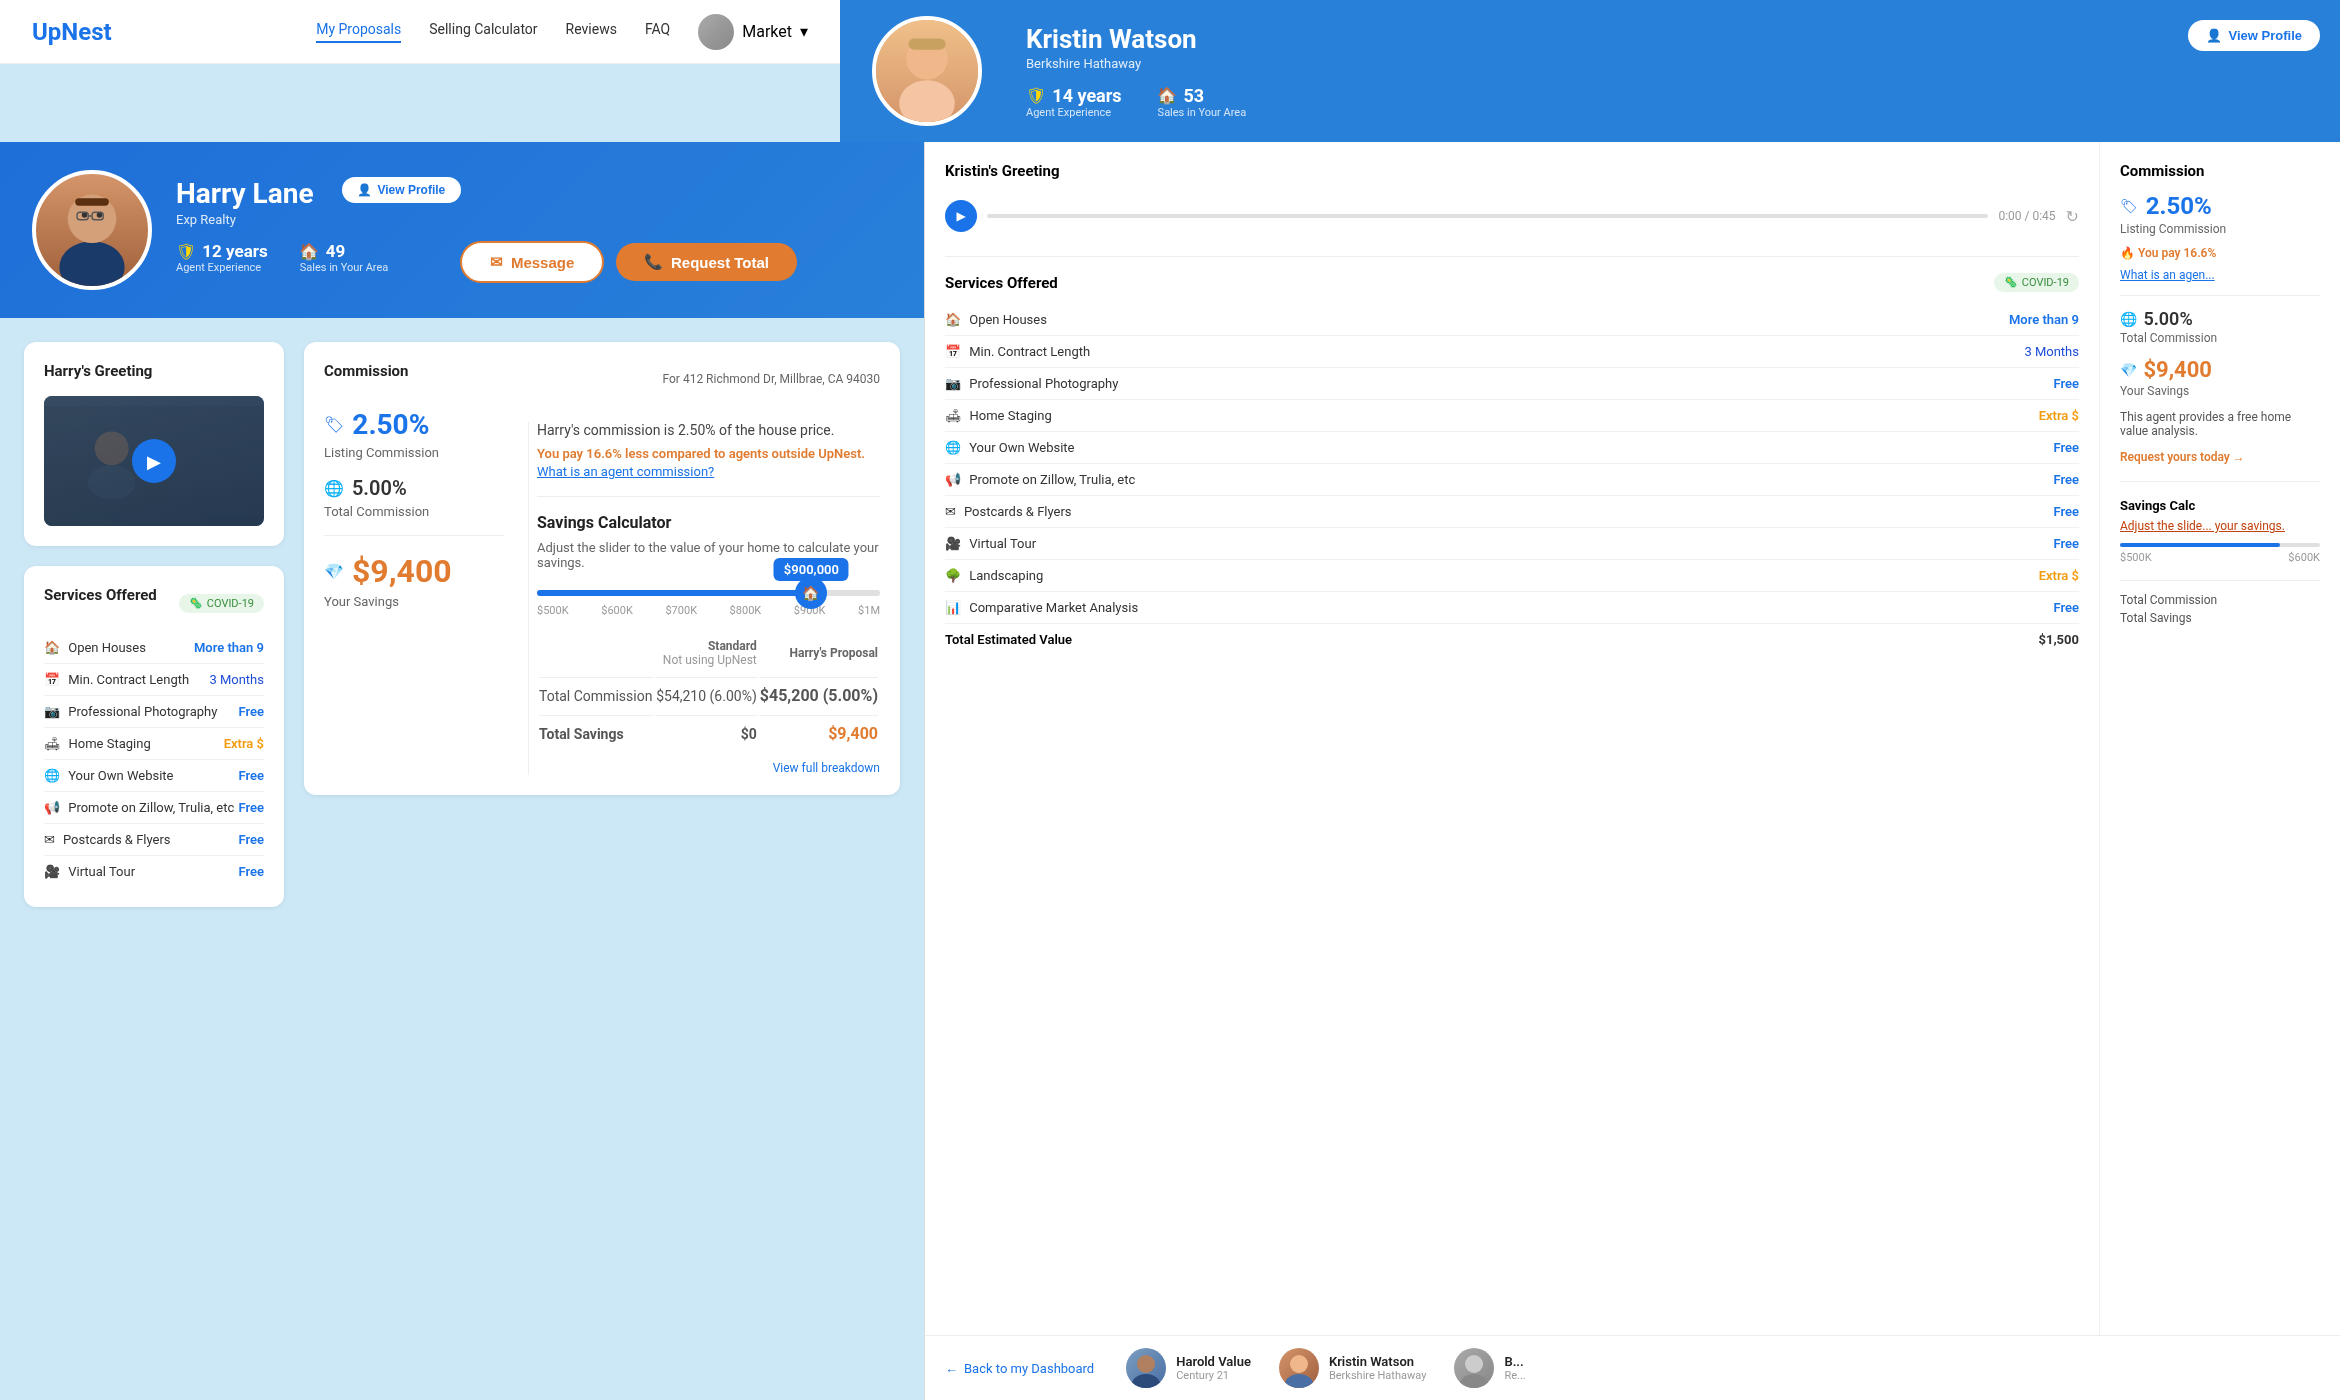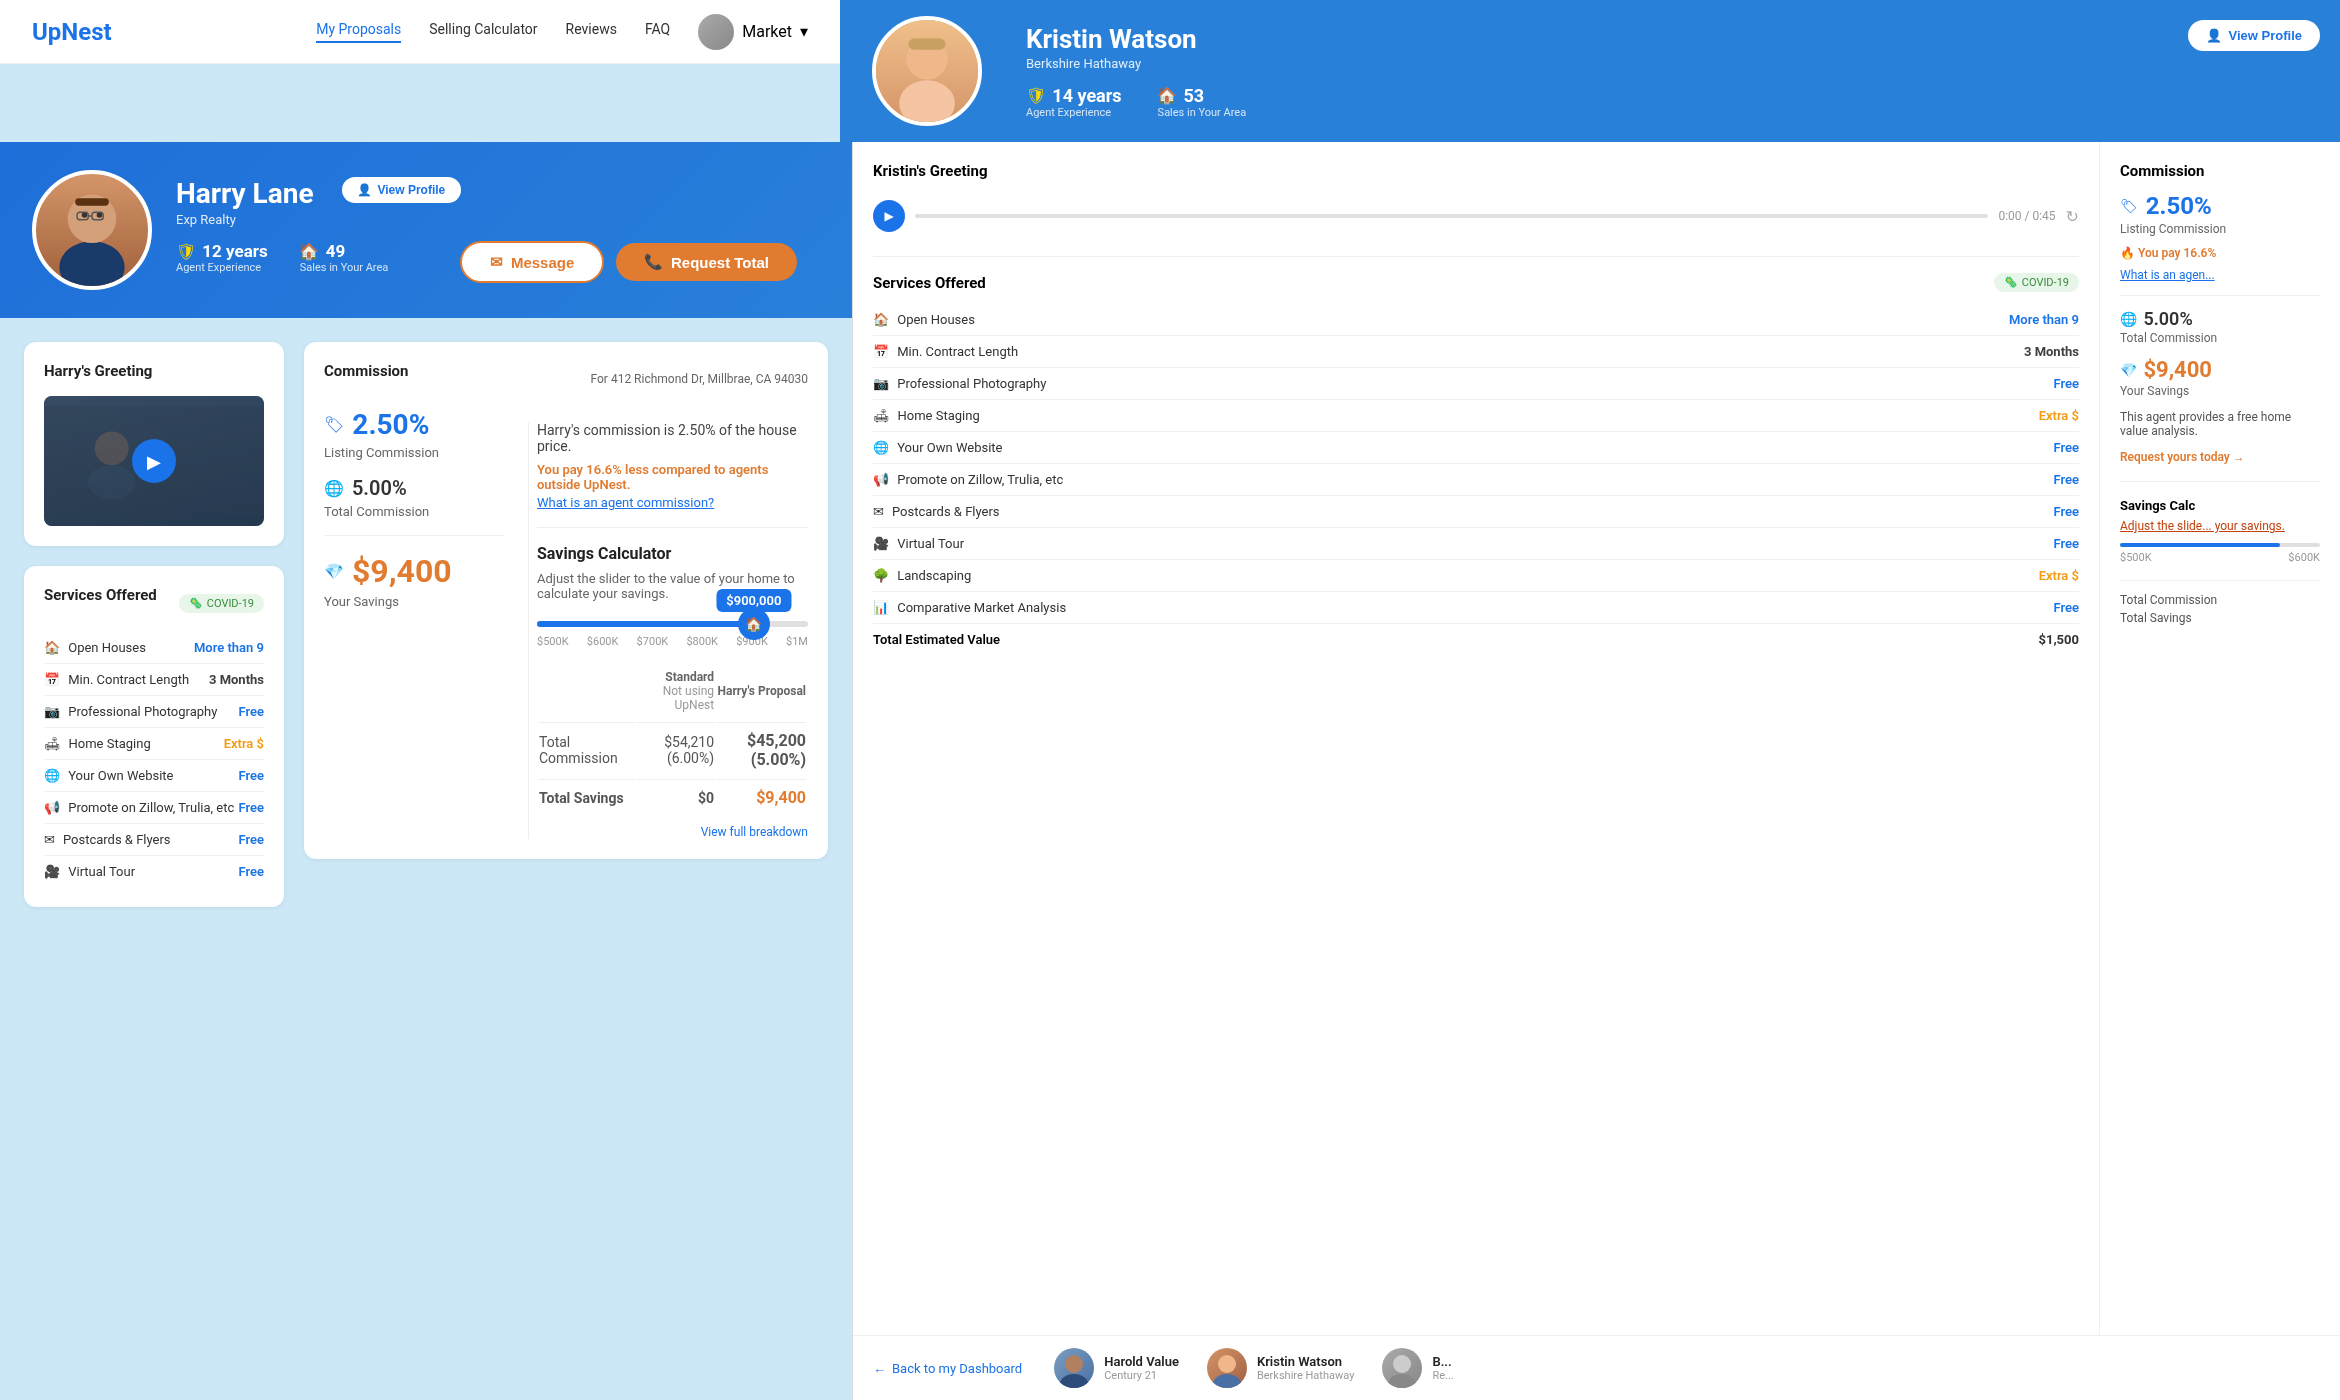--- a/index.html
+++ b/index.html
@@ -50,7 +50,7 @@
 
     
     .left-panel {
-      width: 852px;
+      width: 924px;
       flex-shrink: 0;
       background: #cce8f7;
     }

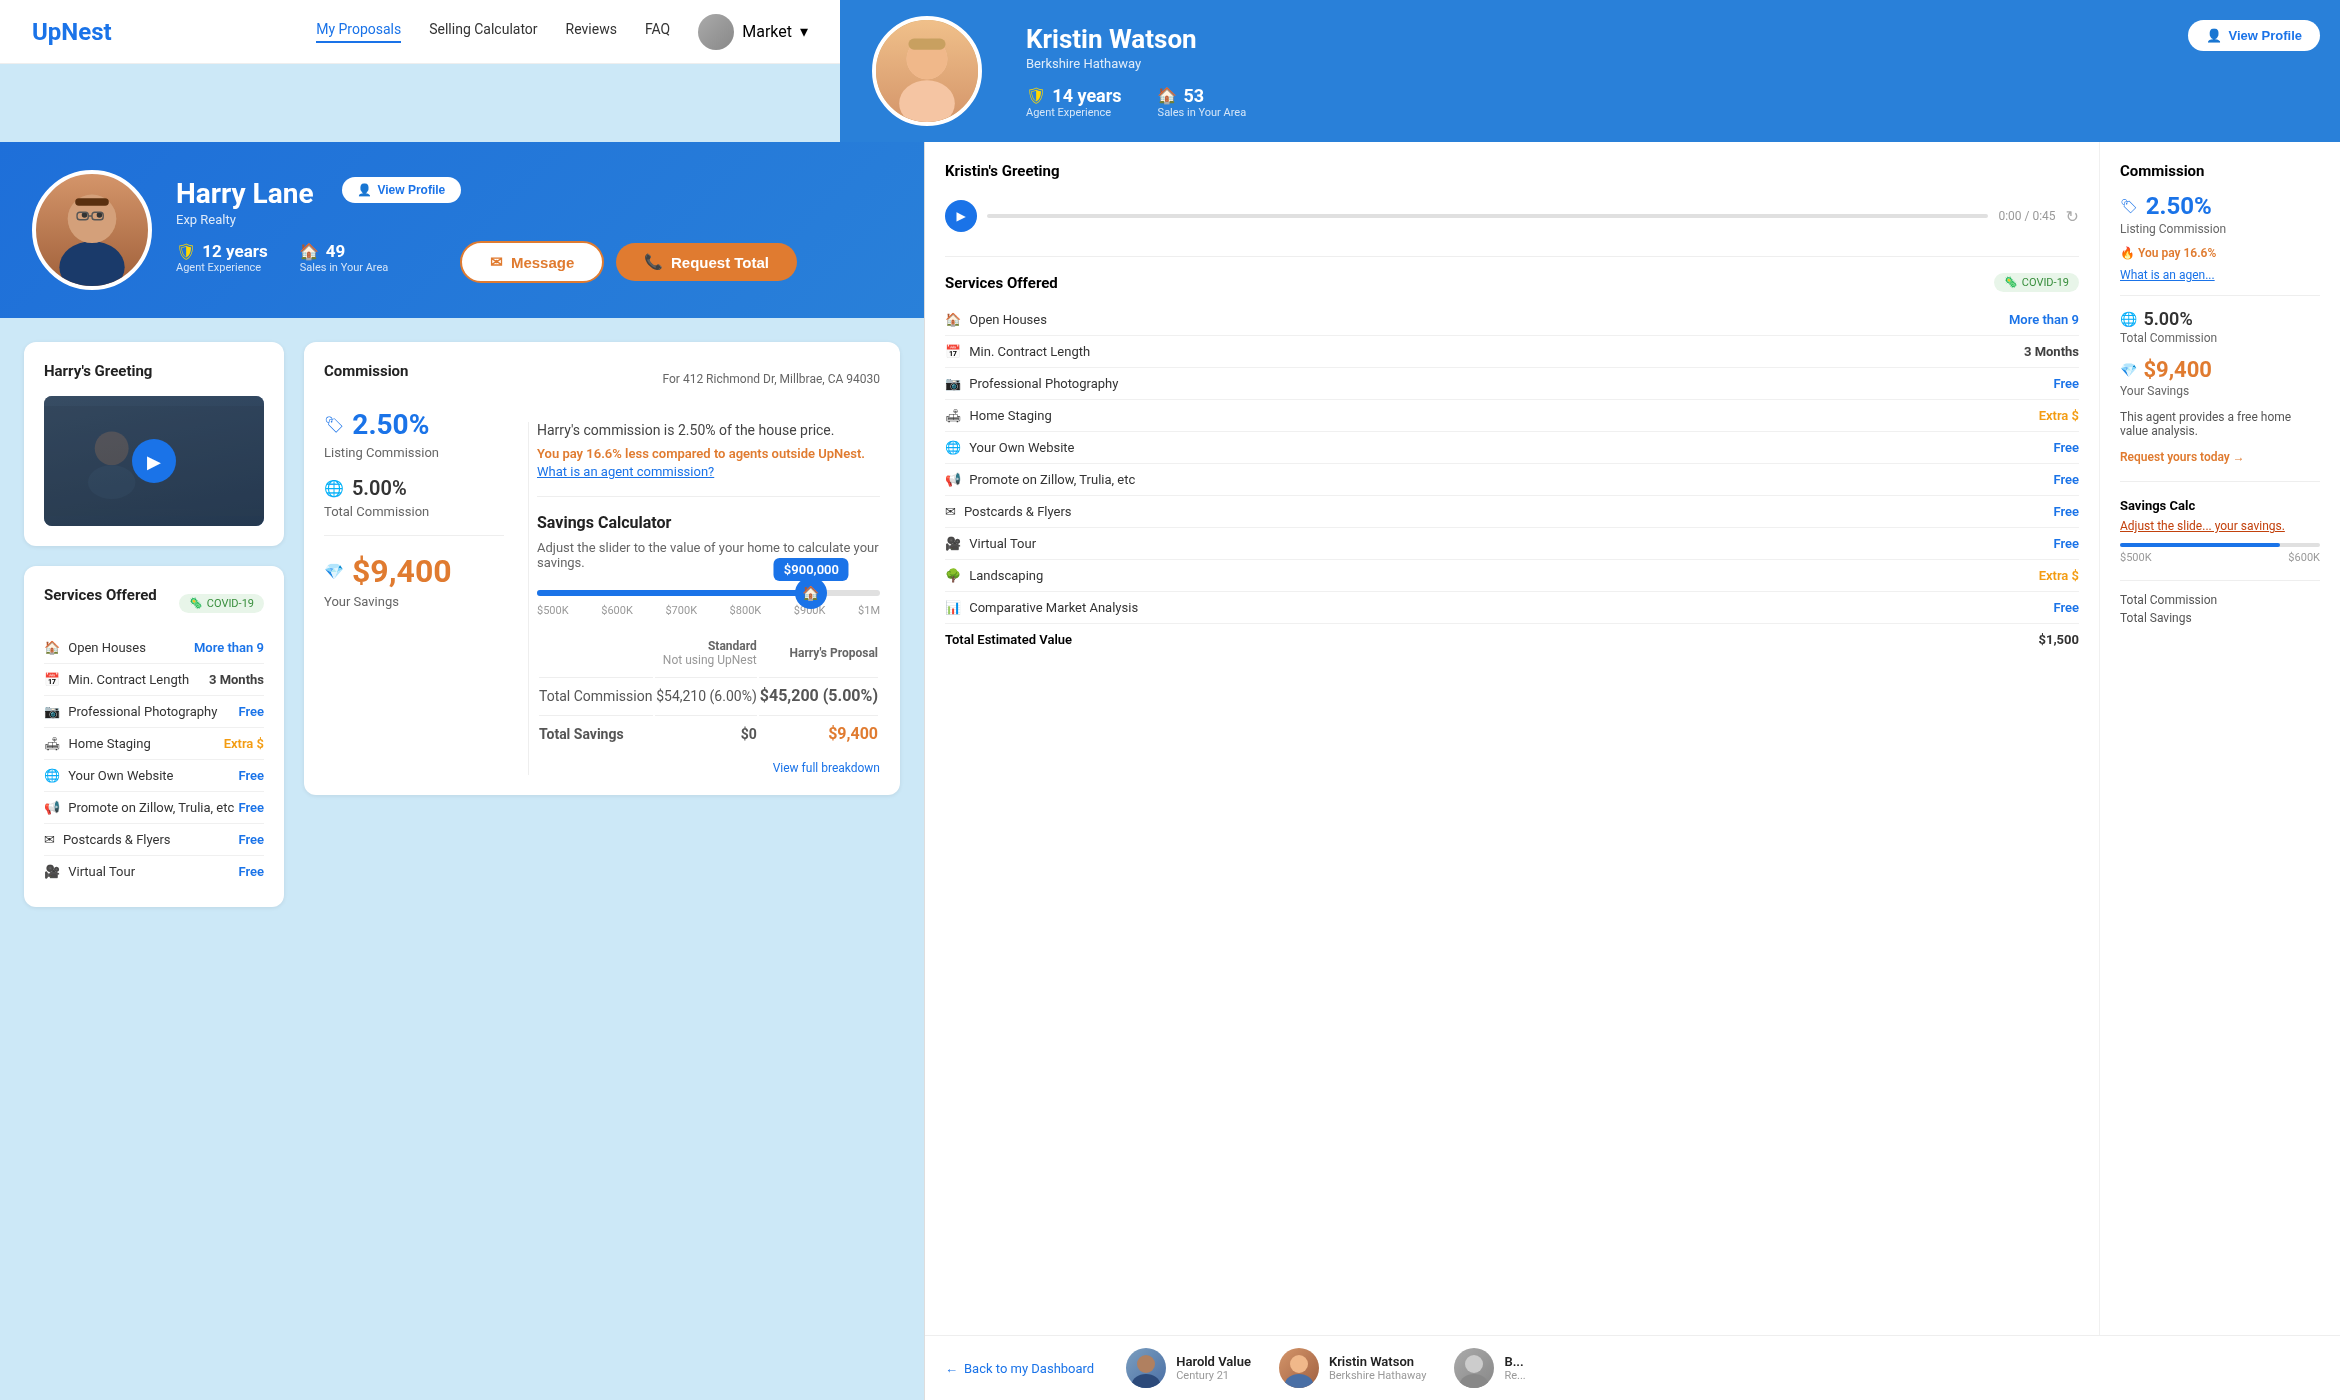--- a/index.html
+++ b/index.html
@@ -226,7 +226,7 @@
     .service-name { color: #333; display: flex; align-items: center; gap: 8px; }
     .service-val-free { color: #1a73e8; font-weight: 600; }
     .service-val-more { color: #1a73e8; font-weight: 600; }
-    .service-val-months { color: #404040; font-weight: 700; }
+    .service-val-months { color: #1d4ed8; font-weight: 400; }
     .service-val-extra { color: #f39c12; font-weight: 600; }
 
     .covid-badge {

